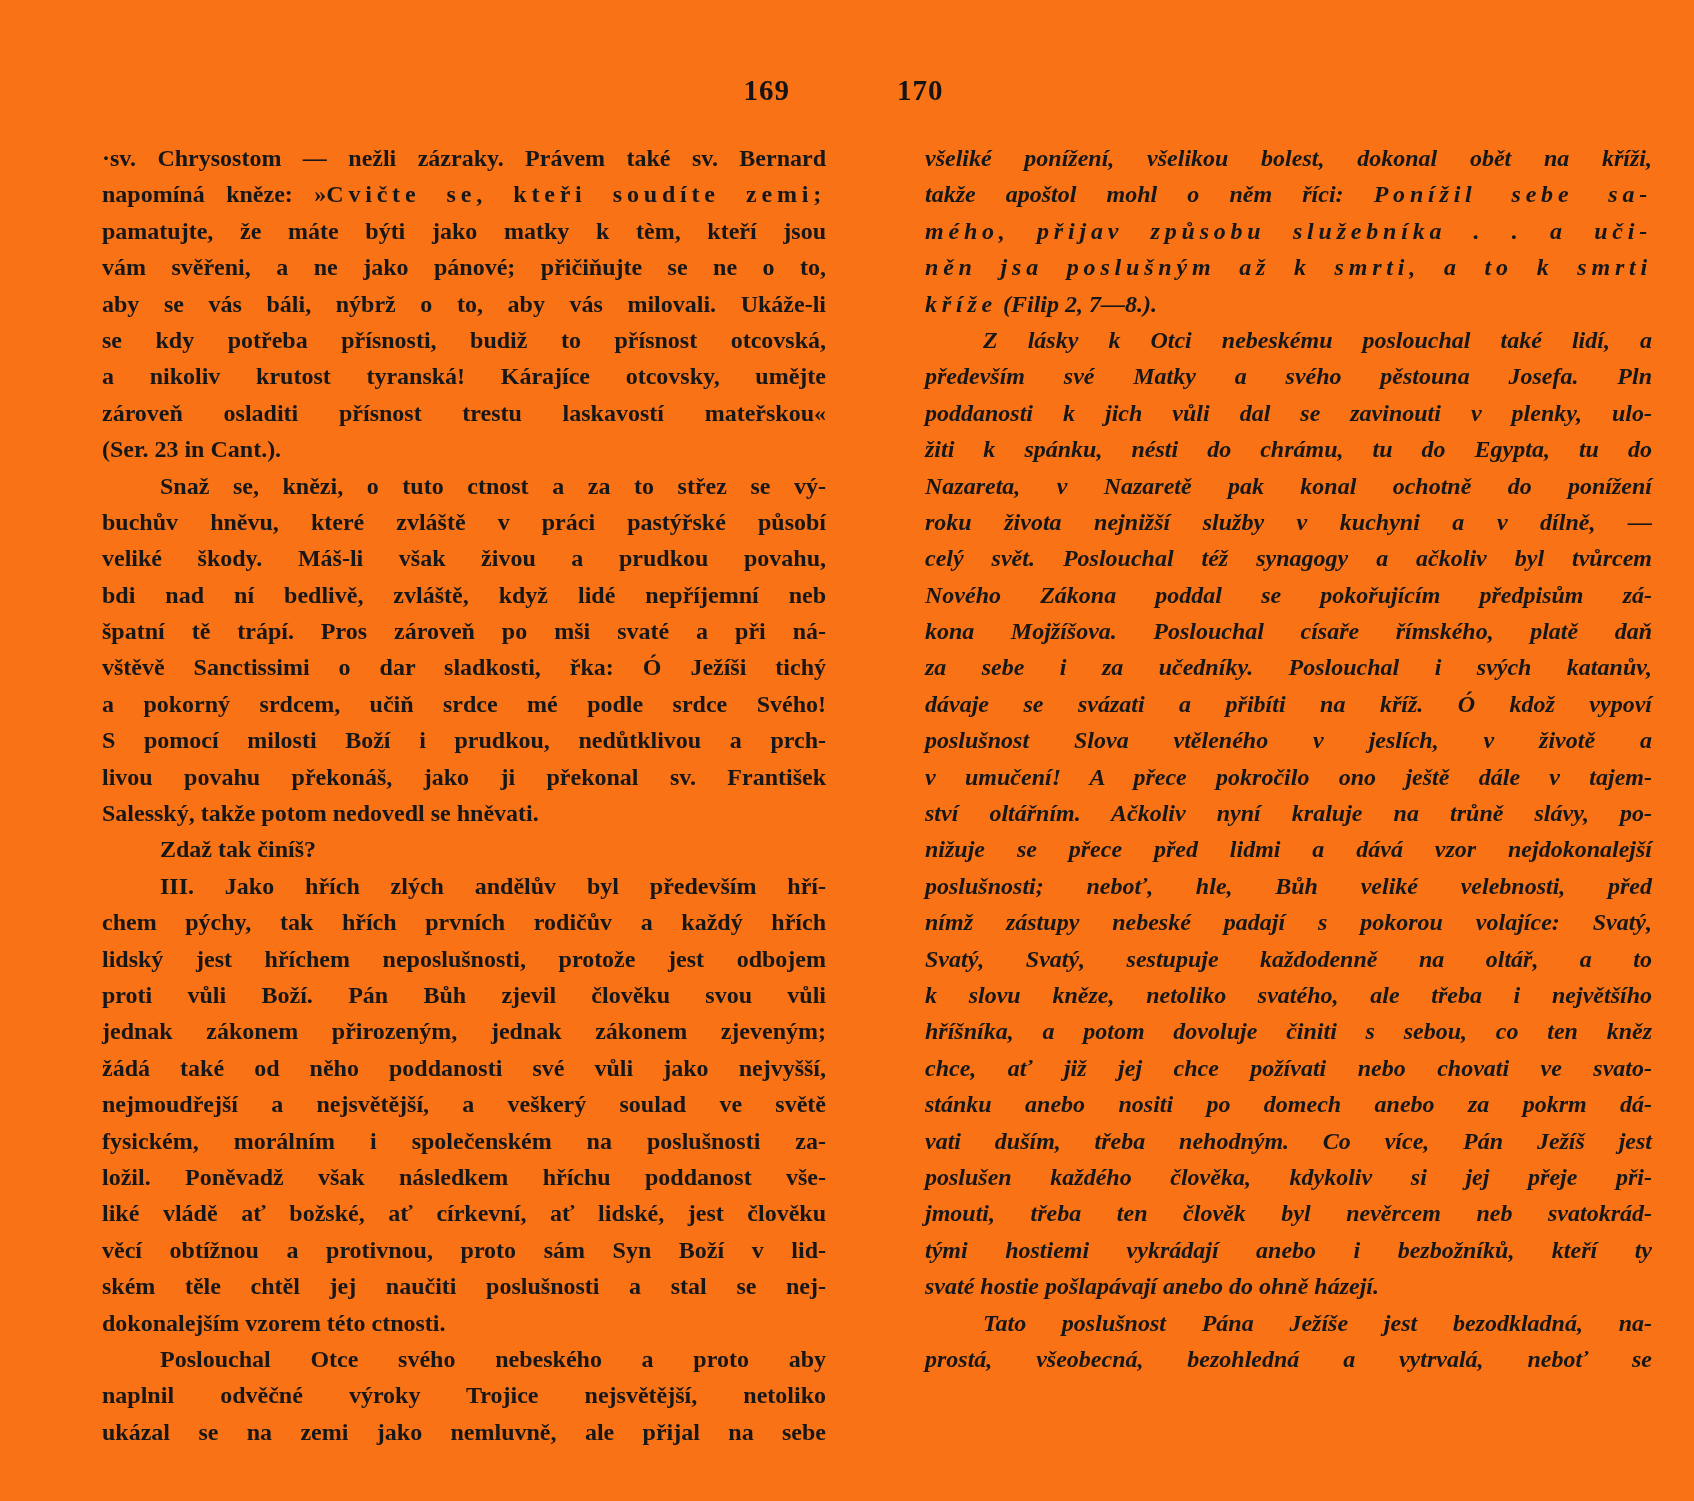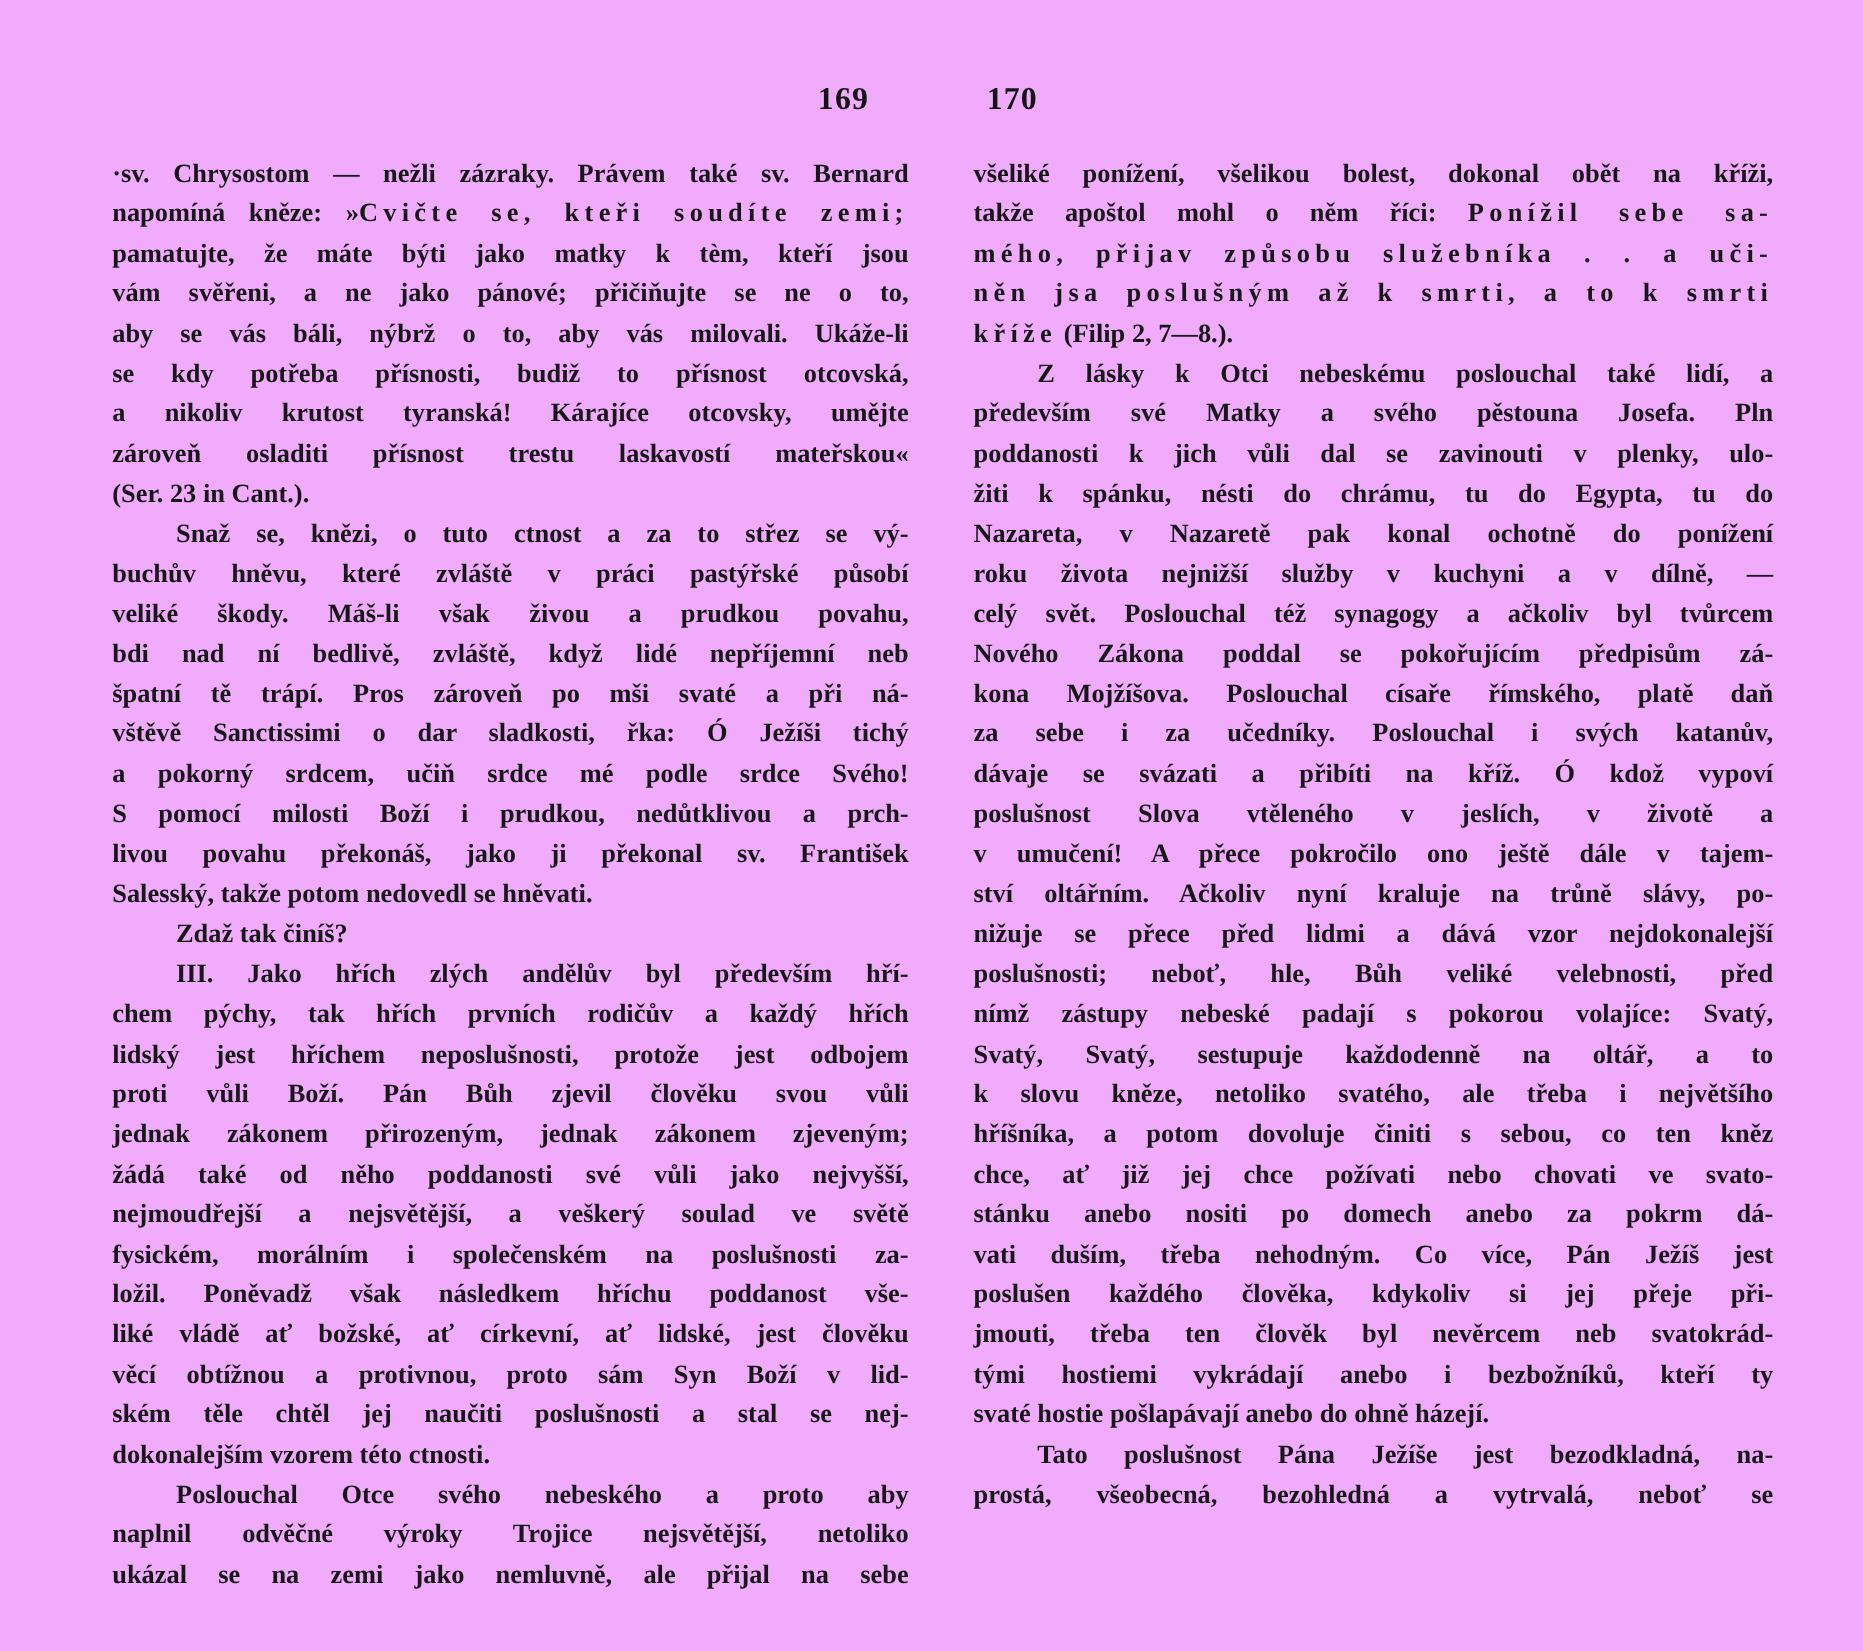--- a/index.html
+++ b/index.html
@@ -18,7 +18,7 @@
   .scan {
     position: absolute;
     inset: 0;
-    background: #f0abfc;
+    background: #f97316;
   }
   .page-number {
     position: absolute;

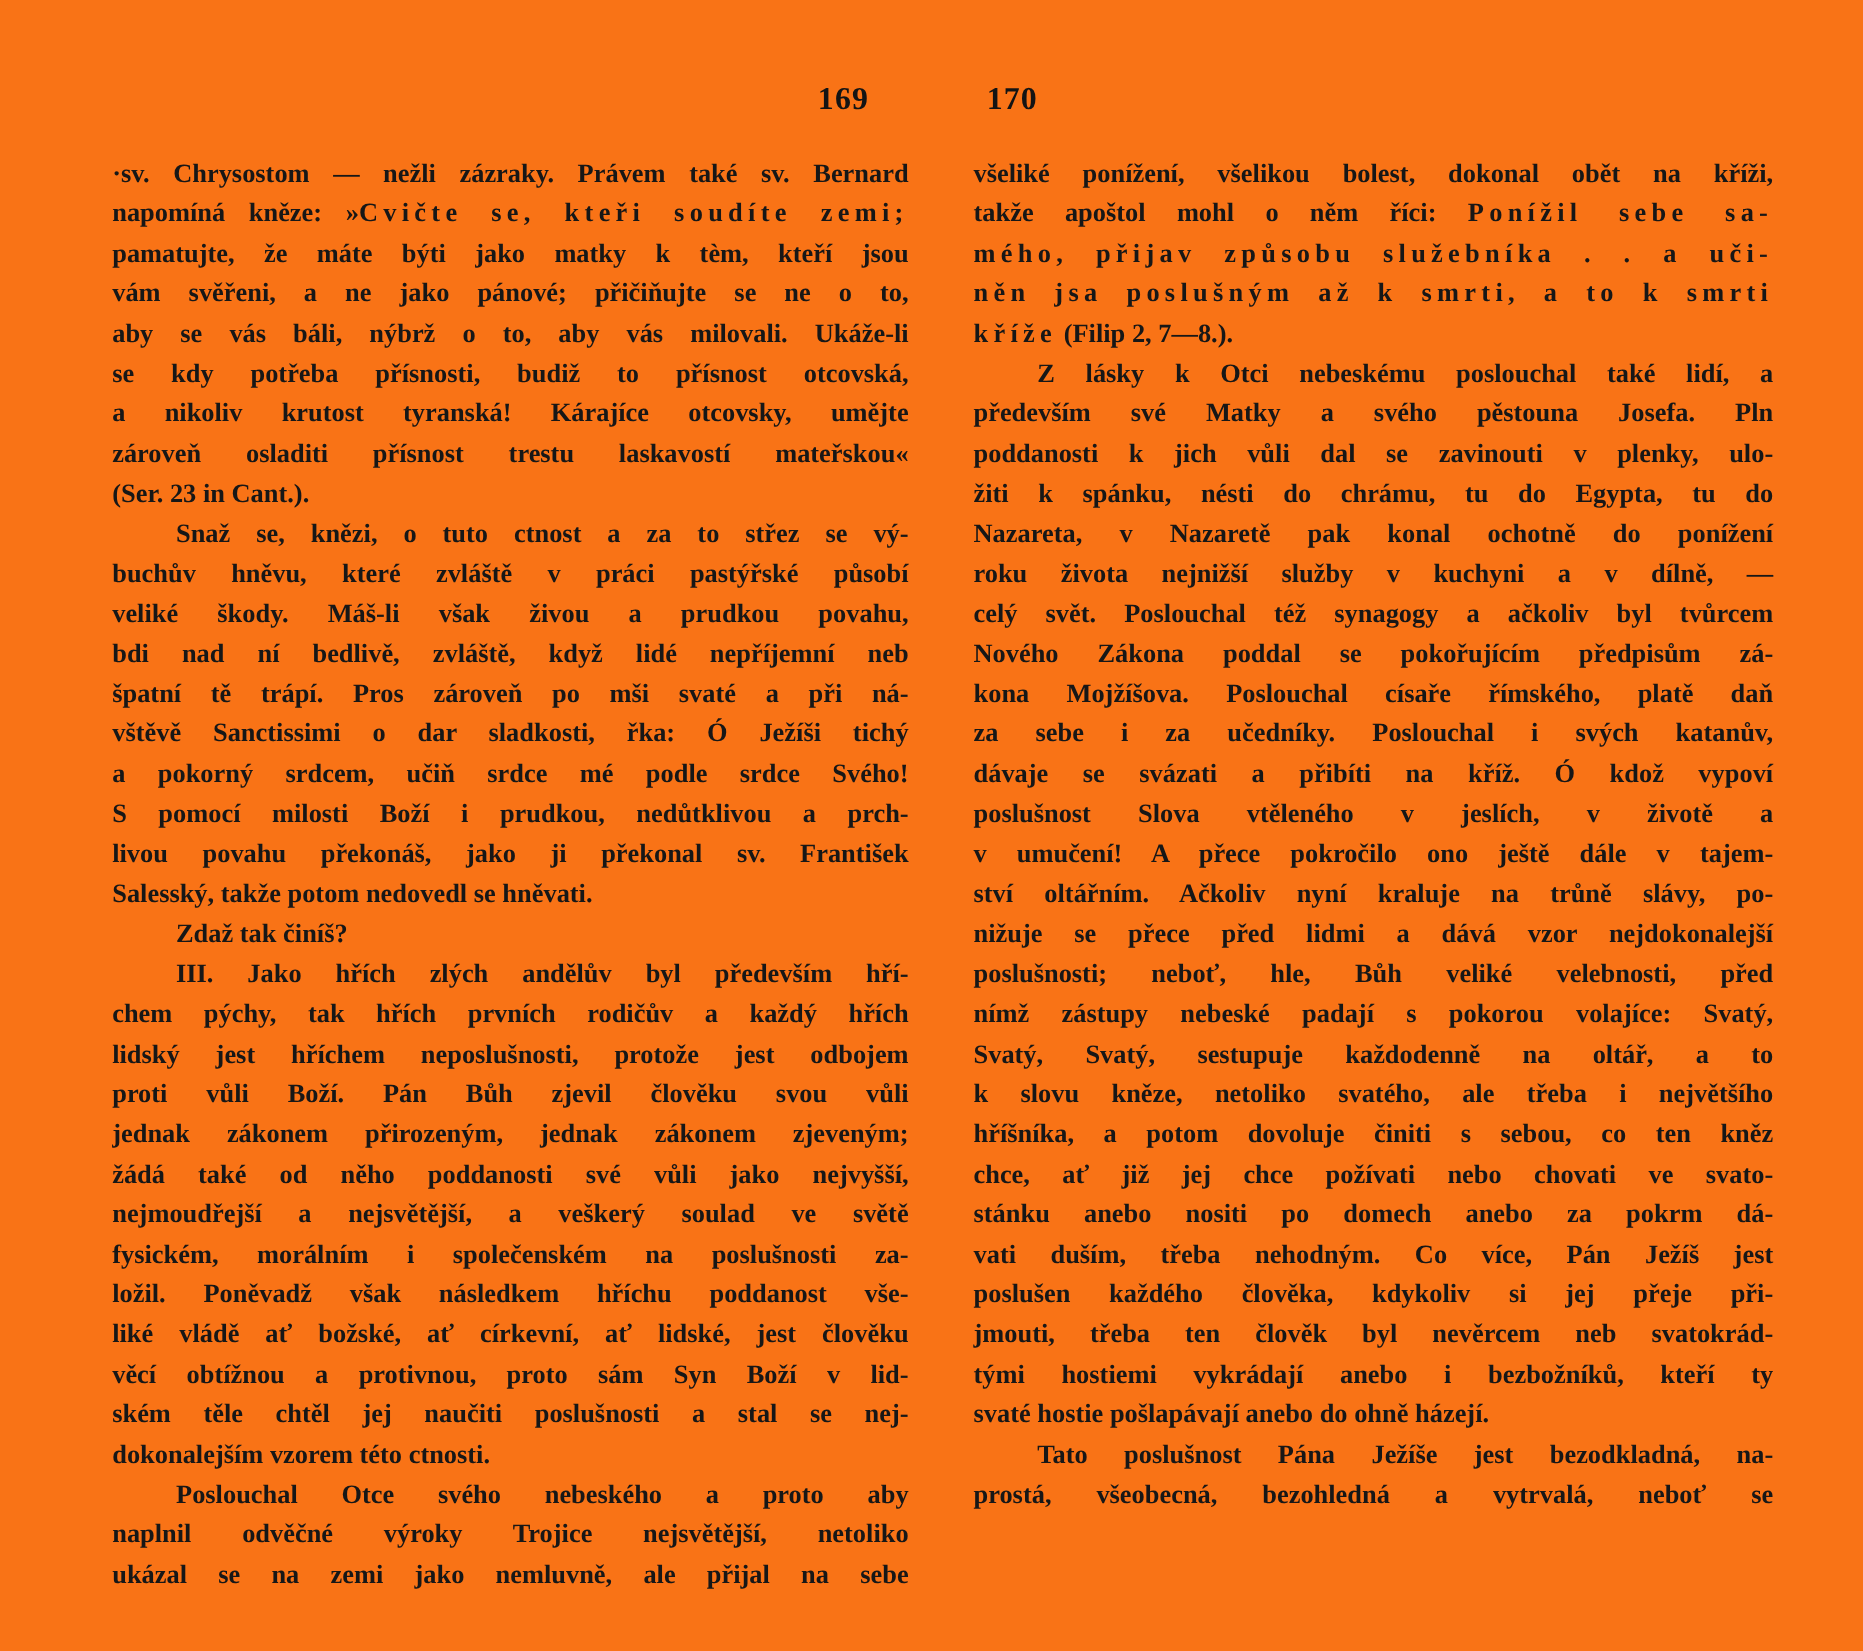--- a/index.html
+++ b/index.html
@@ -42,7 +42,7 @@
     top: 140px;
   }
   .text-col.left  { left: 78px;  width: 724px; margin-left: 24px; }
-  .text-col.right { left: 885px; width: 727px; }
+  .text-col.right { left: 925px; width: 727px; font-style: italic; }
   .line {
     font-size: 24px;
     font-weight: 700;

